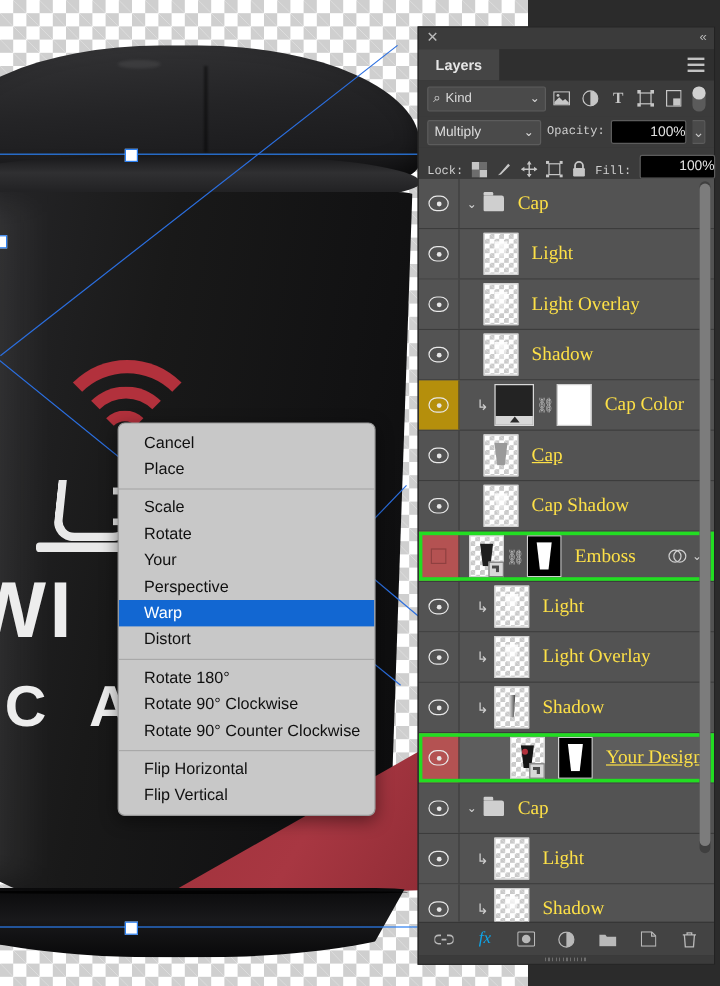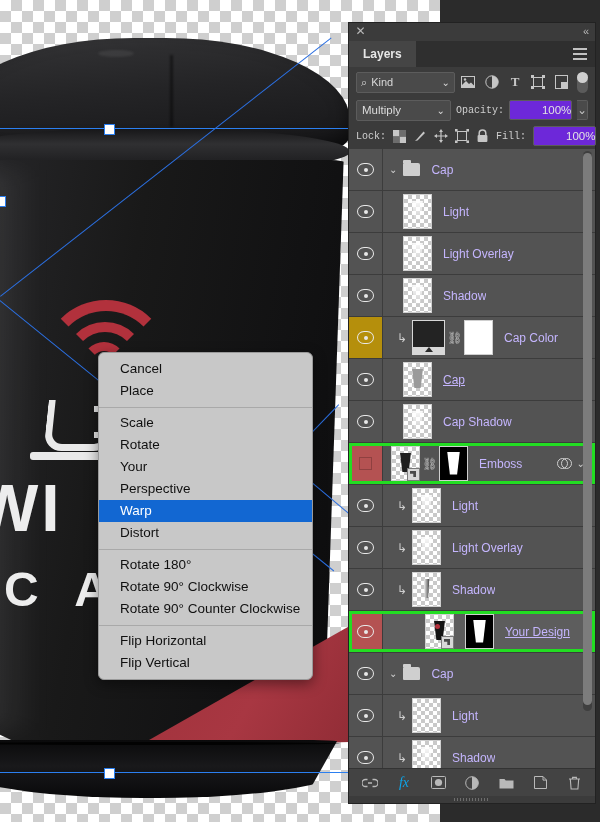--- a/index.html
+++ b/index.html
@@ -185,7 +185,7 @@
   #blend-select .chev{position:absolute;right:5px;}
   .lbl{color:#cfcfcf;font-size:10px;font-family:Liberation Mono, monospace;}
   .numbox{
-    width:38px;height:18px;background:#6d28d9;border:1px solid #5c5c5c;border-radius:2px;
+    width:38px;height:18px;background:#000000;border:1px solid #5c5c5c;border-radius:2px;
     color:#e2e2e2;font-size:11.5px;display:flex;align-items:center;justify-content:center;padding-left:32px;
   }
   .numchev{width:14px;height:18px;background:#4a4a4a;border:1px solid #5c5c5c;border-left:none;

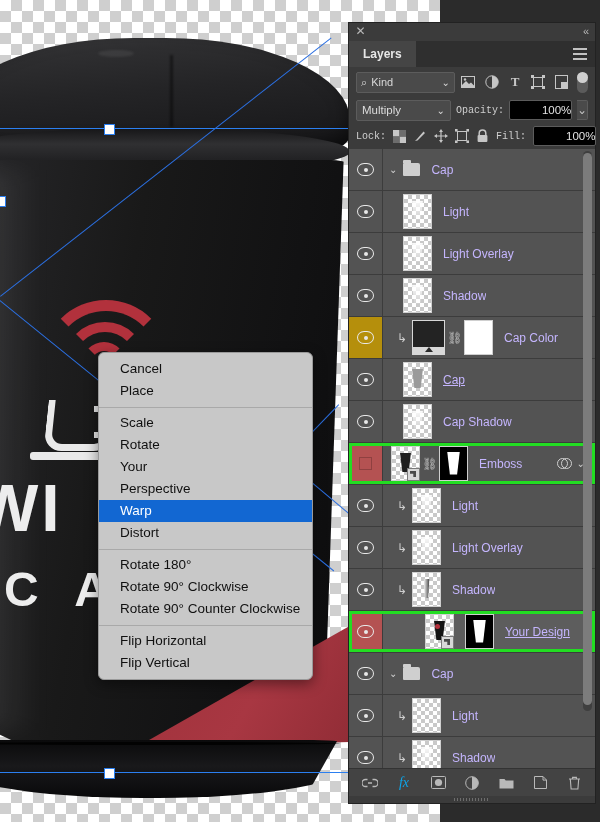--- a/index.html
+++ b/index.html
@@ -192,7 +192,7 @@
     border-radius:0 2px 2px 0;display:flex;align-items:center;justify-content:center;color:#c9c9c9;}
 
   #lock-row{
-    height:26px;background:#3b3b3b;display:flex;align-items:center;padding:0 7px;gap:7px;flex:0 0 auto;
+    height:26px;background:#3b3b3b;display:flex;align-items:flex-end;padding:0 7px;gap:7px;flex:0 0 auto;
   }
   .lock-ico{width:16px;height:16px;display:flex;align-items:center;justify-content:center;color:#c6c6c6;}
 

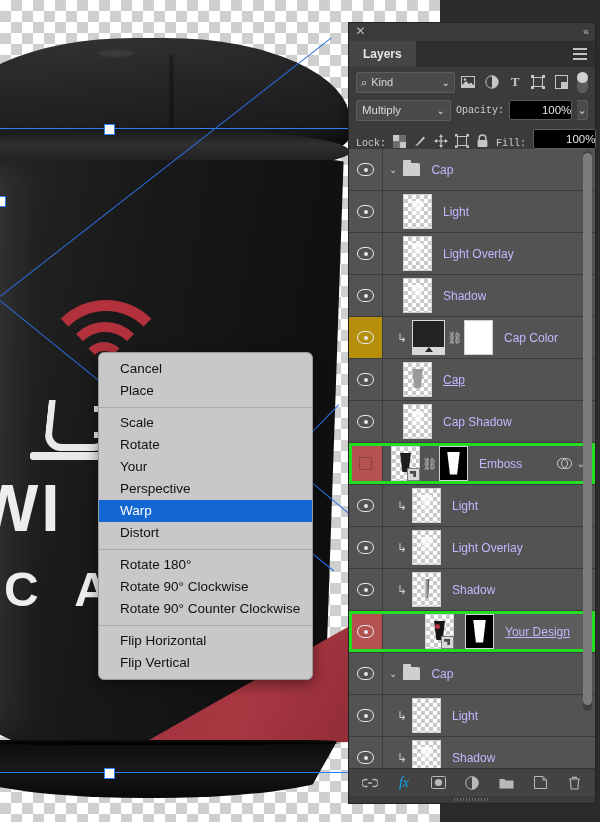--- a/index.html
+++ b/index.html
@@ -267,7 +267,7 @@
   }
   .mask-thumb.white-only{background:#fff;}
   .layer-name{
-    color:#c4b5fd;font-size:12px;margin-left:6px;white-space:nowrap;overflow:hidden;text-overflow:ellipsis;
+    color:#fde047;font-size:16px;margin-left:6px;white-space:nowrap;overflow:hidden;text-overflow:ellipsis;font-family:Liberation Serif, serif;
   }
   .layer-name.underline{text-decoration:underline;}
   .fx-right{

